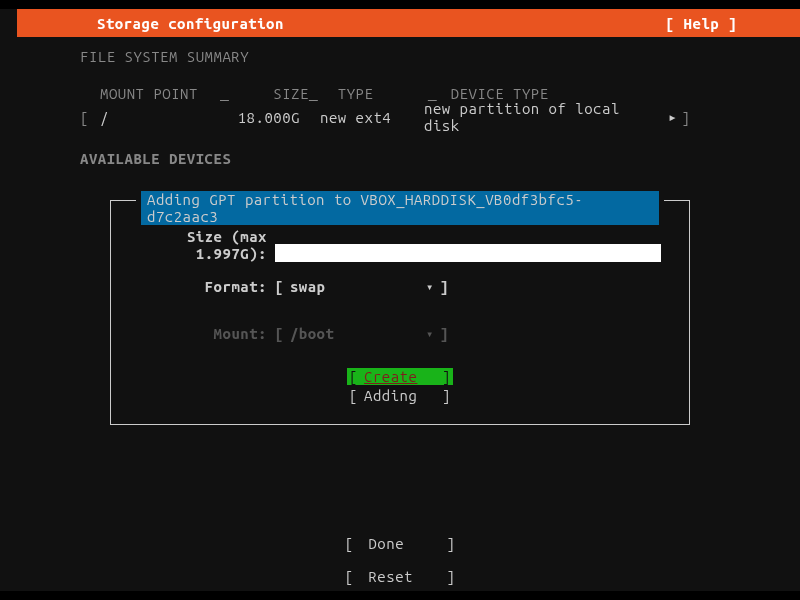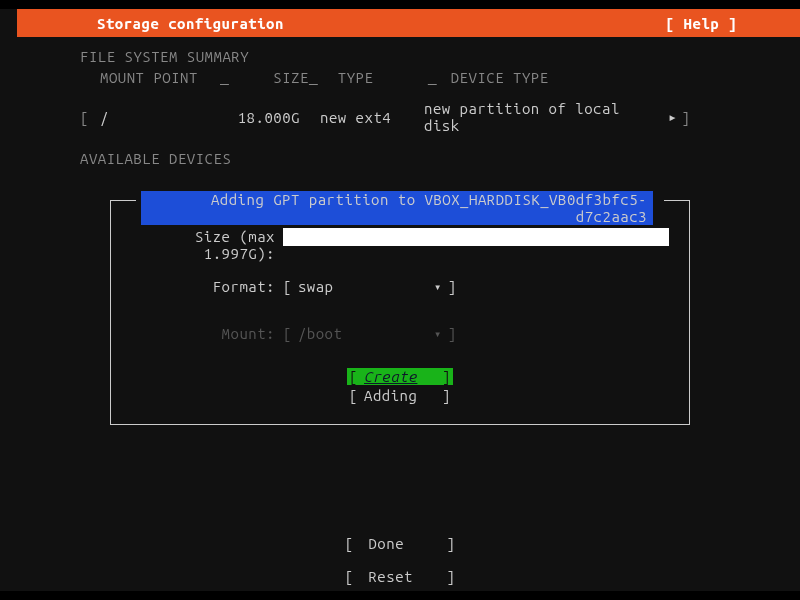--- a/index.html
+++ b/index.html
@@ -42,7 +42,7 @@
     left: 80px;
   }
   .fs-summary-title { top: 48px; }
-  .fs-table-header { top: 69px; text-decoration: underline; }
+  .fs-table-header { top: 85px; text-decoration: underline; }
   .fs-table-header span { display: inline-block; }
   .fs-row { top: 100px; color: #ccc; }
   .fs-row .bracket { color: #888; }

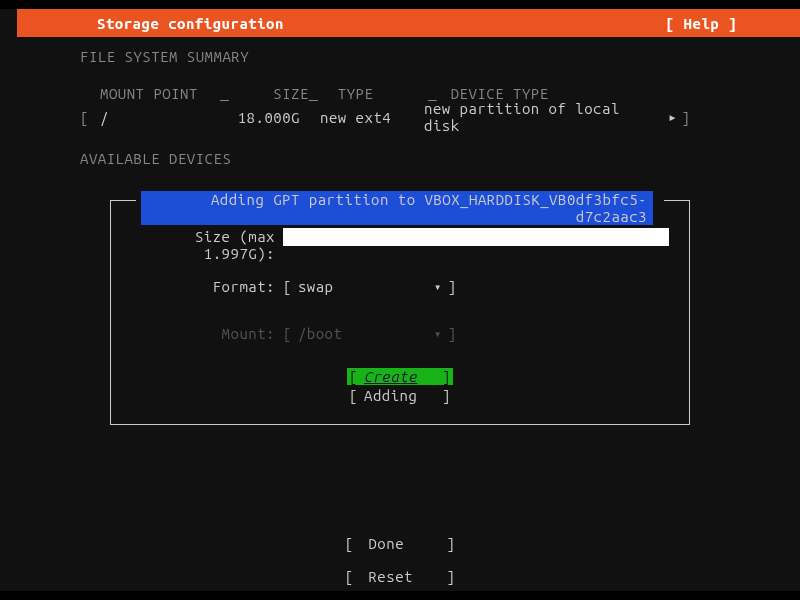--- a/index.html
+++ b/index.html
@@ -46,7 +46,7 @@
   .fs-table-header span { display: inline-block; }
   .fs-row { top: 100px; color: #ccc; }
   .fs-row .bracket { color: #888; }
-  .avail-title { top: 150px; }
+  .avail-title { top: 150px; font-weight: bold; }
   .col-mount { width: 120px; text-align: left; margin-left: 20px;}
   .col-size  { width: 80px; text-align: right; }
   .col-type  { width: 90px; text-align: left; margin-left: 20px;}

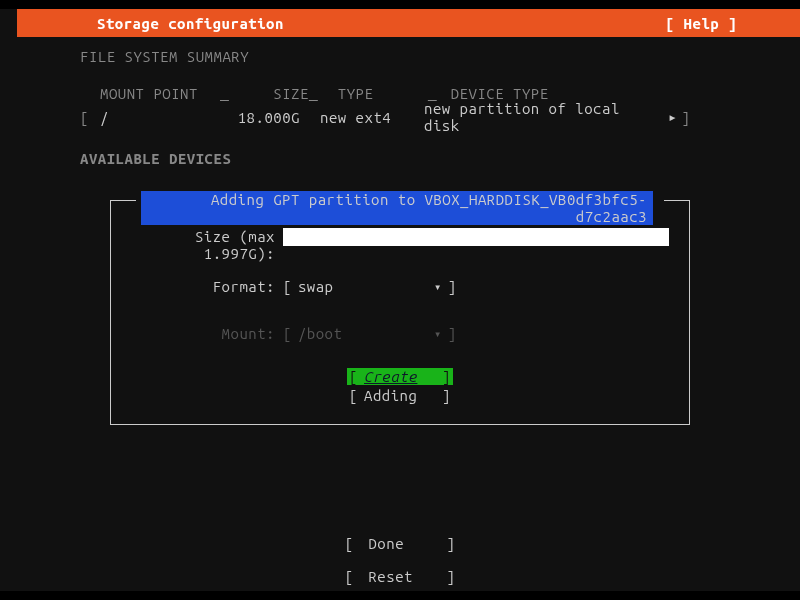--- a/index.html
+++ b/index.html
@@ -76,10 +76,10 @@
     position: absolute;
     top: -9px;
     left: 30px;
-    right: 36px;
-    text-align: right;
-    color: #ccc;
-    background: #1d4ed8;
+    right: 30px;
+    text-align: left;
+    color: #ccc;
+    background: #0369a1;
     padding: 0 6px;
   }
   .field-row {

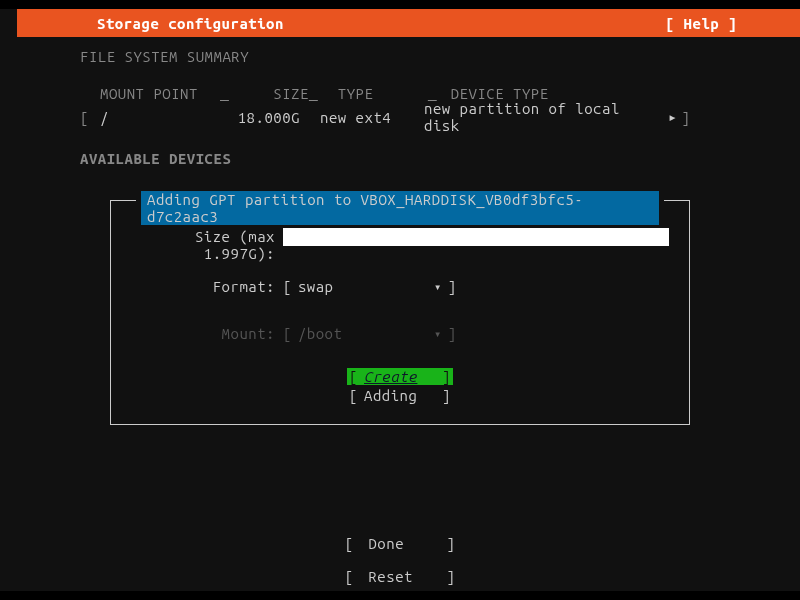--- a/index.html
+++ b/index.html
@@ -84,10 +84,11 @@
   }
   .field-row {
     position: absolute;
-    left: 12px;
+    left: 4px;
     width: 100%;
     display: flex;
-    align-items: flex-start;
+    align-items: flex-end;
+    font-weight: bold;
   }
   .field-label {
     width: 160px;

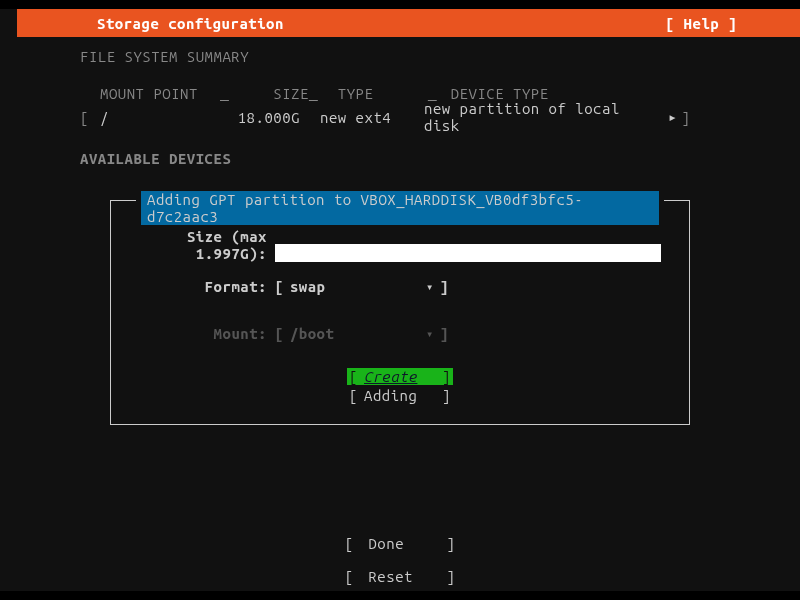--- a/index.html
+++ b/index.html
@@ -133,8 +133,7 @@
   }
   .tui-btn.highlight .label {
     background: #19b319;
-    color: #0f172a;
-    font-style: italic;
+    color: #7f1d1d;
   }
   .tui-btn.highlight .label .ul { text-decoration: underline; }
   .tui-btn.highlight .open, .tui-btn.highlight .close {

